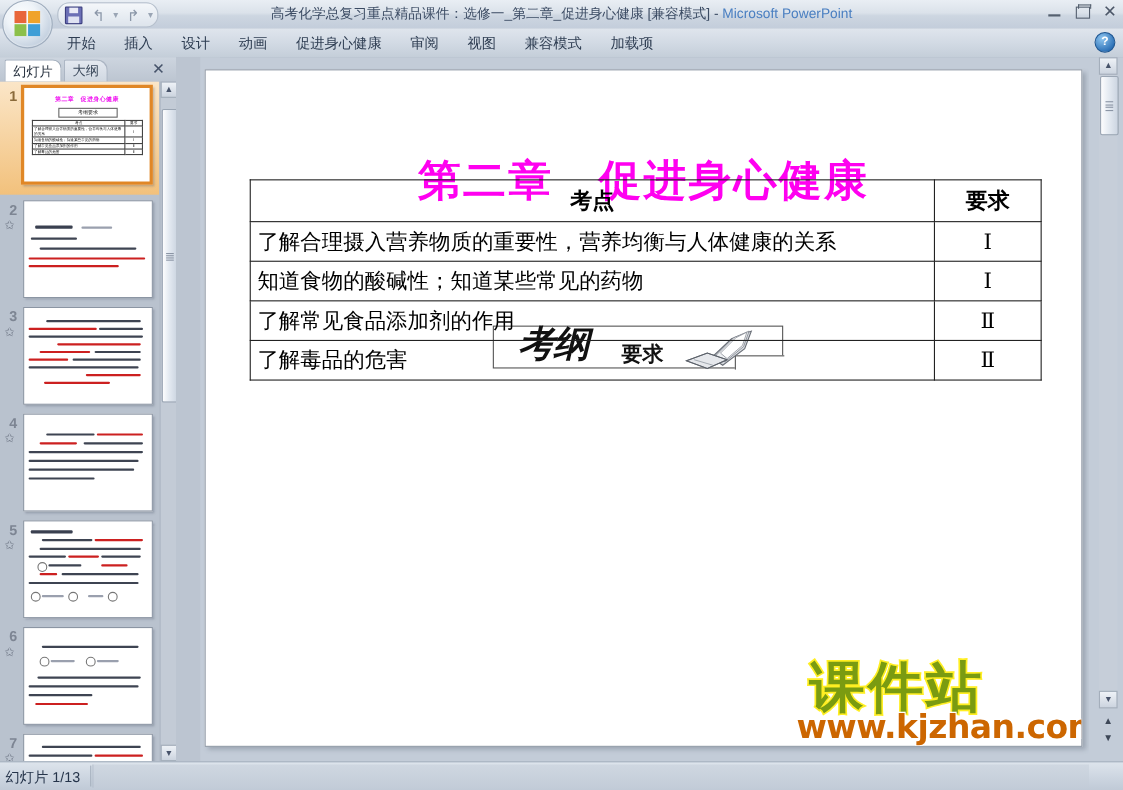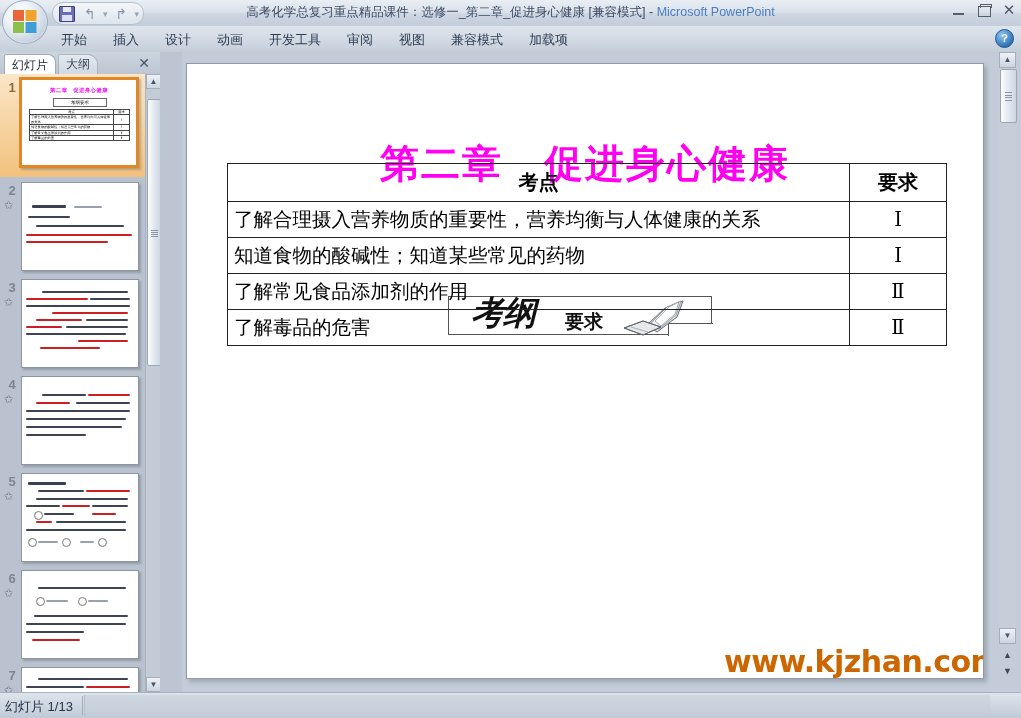--- a/index.html
+++ b/index.html
@@ -336,7 +336,7 @@
       <div class="tab">插入</div>
       <div class="tab">设计</div>
       <div class="tab">动画</div>
-      <div class="tab">开发工具</div>
+      <div class="tab">促进身心健康</div>
       <div class="tab">审阅</div>
       <div class="tab">视图</div>
       <div class="tab">兼容模式</div>

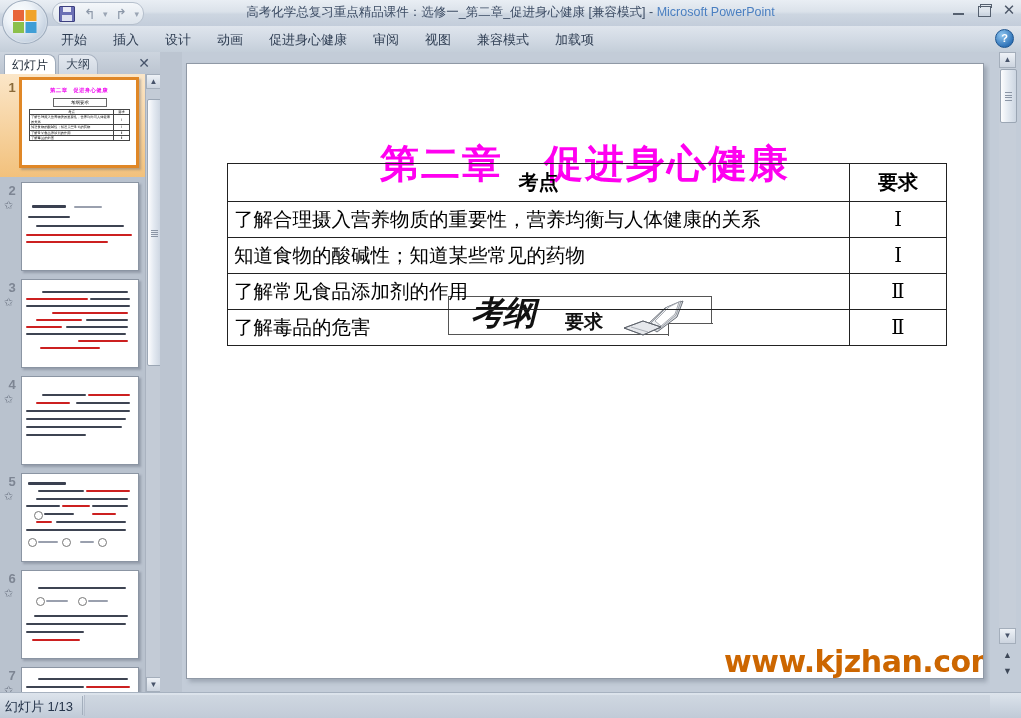--- a/index.html
+++ b/index.html
@@ -548,6 +548,7 @@
         </table>
 
       <div class="watermark">
+        <div class="wm-cn">课件站</div>
         <div class="wm-url">www.kjzhan.com</div>
       </div>
     </div>

